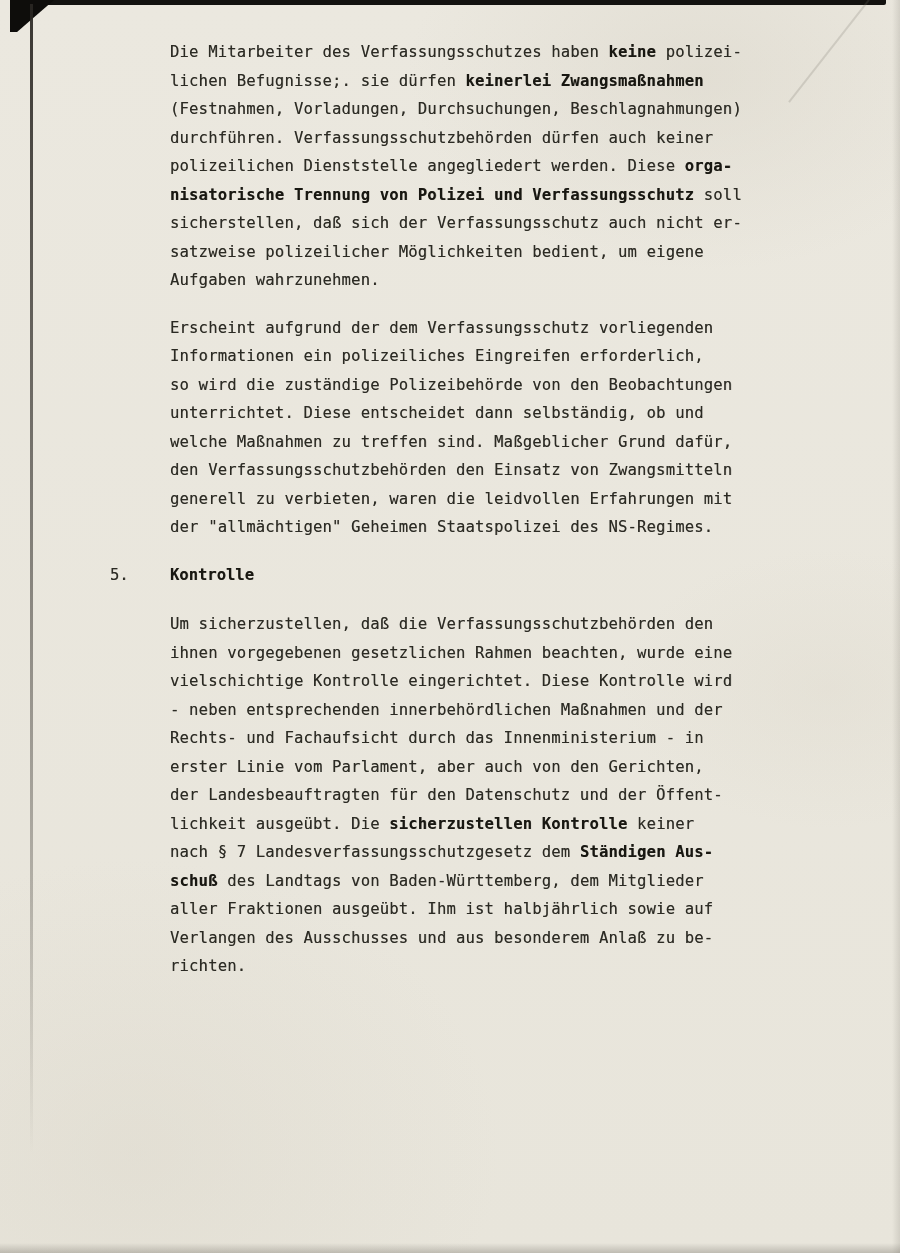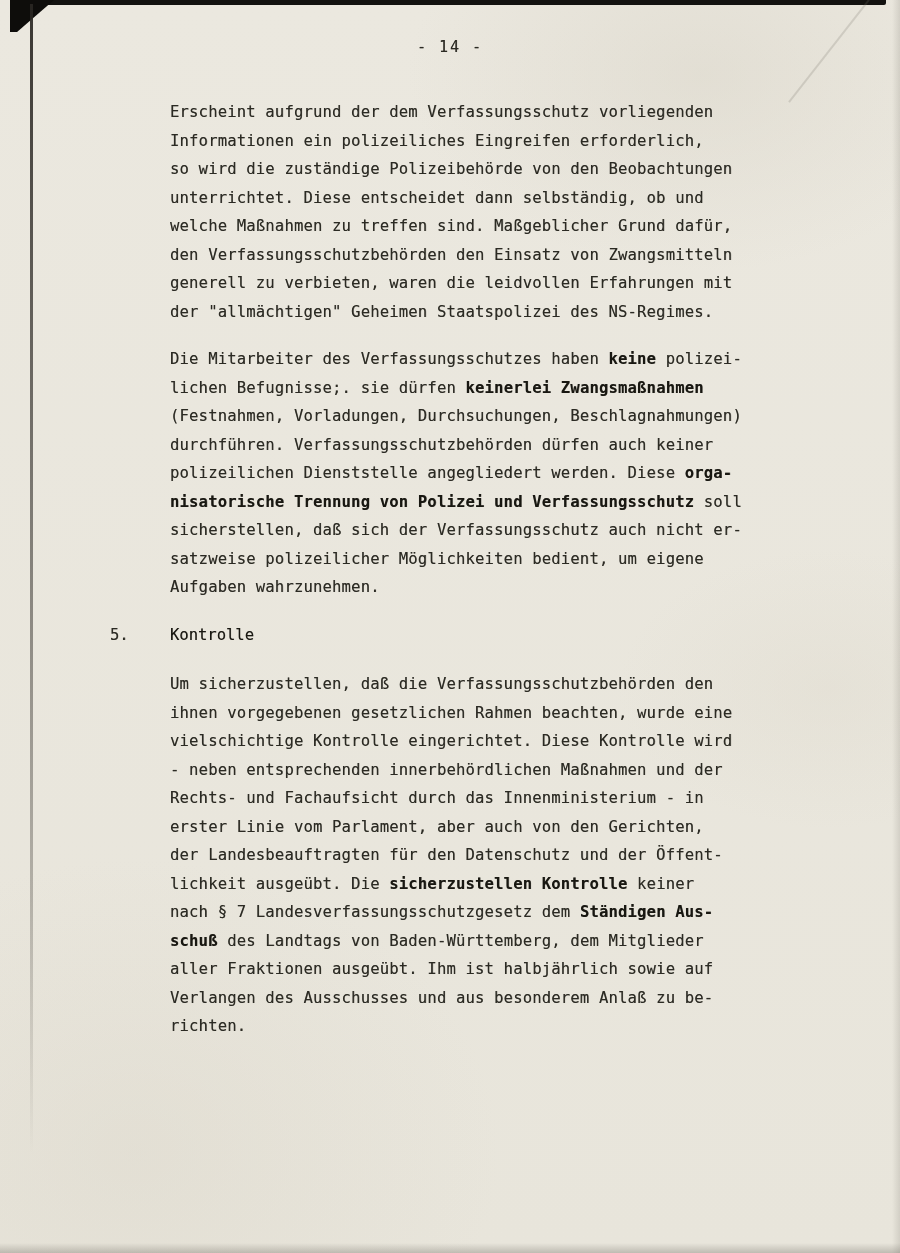--- a/index.html
+++ b/index.html
@@ -100,7 +100,6 @@
   <div class="artifact-bottom-shadow"></div>
 
   <div class="content">
-    <div class="page-number">- 14 -</div>
     <div class="blocks">
         <p class="para"><span>Erscheint aufgrund der dem Verfassungsschutz vorliegenden
 Informationen ein polizeiliches Eingreifen erforderlich,

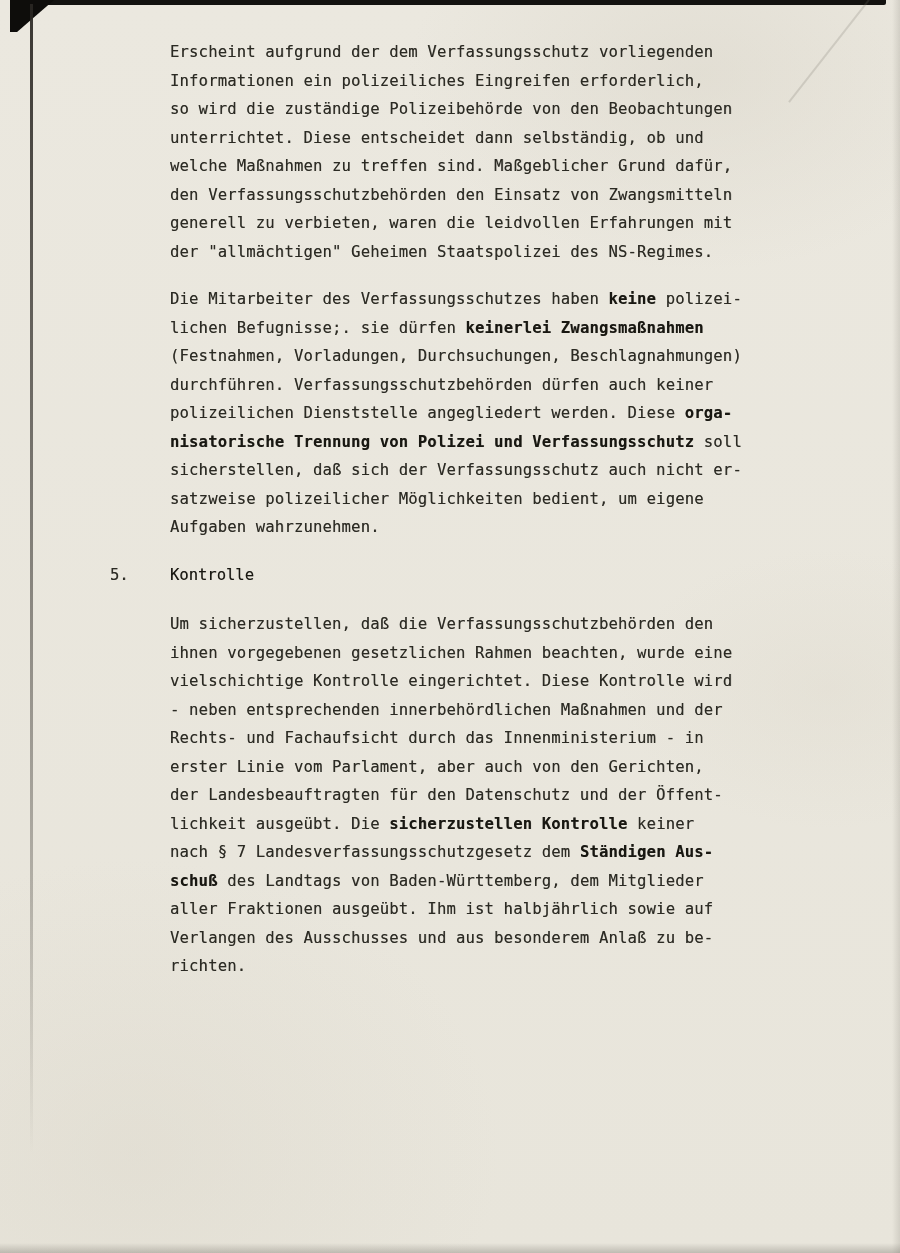--- a/index.html
+++ b/index.html
@@ -101,14 +101,6 @@
 
   <div class="content">
     <div class="blocks">
-        <p class="para"><span>Erscheint aufgrund der dem Verfassungsschutz vorliegenden
-Informationen ein polizeiliches Eingreifen erforderlich,
-so wird die zuständige Polizeibehörde von den Beobachtungen
-unterrichtet. Diese entscheidet dann selbständig, ob und
-welche Maßnahmen zu treffen sind. Maßgeblicher Grund dafür,
-den Verfassungsschutzbehörden den Einsatz von Zwangsmitteln
-generell zu verbieten, waren die leidvollen Erfahrungen mit
-der "allmächtigen" Geheimen Staatspolizei des NS-Regimes.</span></p>
         <p class="para"><span>Die Mitarbeiter des Verfassungsschutzes haben </span><span class="bold">keine</span><span> polizei-
 lichen Befugnisse;. sie dürfen </span><span class="bold">keinerlei Zwangsmaßnahmen</span><span>
 (Festnahmen, Vorladungen, Durchsuchungen, Beschlagnahmungen)
@@ -118,6 +110,14 @@
 sicherstellen, daß sich der Verfassungsschutz auch nicht er-
 satzweise polizeilicher Möglichkeiten bedient, um eigene
 Aufgaben wahrzunehmen.</span></p>
+        <p class="para"><span>Erscheint aufgrund der dem Verfassungsschutz vorliegenden
+Informationen ein polizeiliches Eingreifen erforderlich,
+so wird die zuständige Polizeibehörde von den Beobachtungen
+unterrichtet. Diese entscheidet dann selbständig, ob und
+welche Maßnahmen zu treffen sind. Maßgeblicher Grund dafür,
+den Verfassungsschutzbehörden den Einsatz von Zwangsmitteln
+generell zu verbieten, waren die leidvollen Erfahrungen mit
+der "allmächtigen" Geheimen Staatspolizei des NS-Regimes.</span></p>
         <div class="heading"><span class="hnum">5.</span><span class="htitle">Kontrolle</span></div>
         <p class="para"><span>Um sicherzustellen, daß die Verfassungsschutzbehörden den
 ihnen vorgegebenen gesetzlichen Rahmen beachten, wurde eine

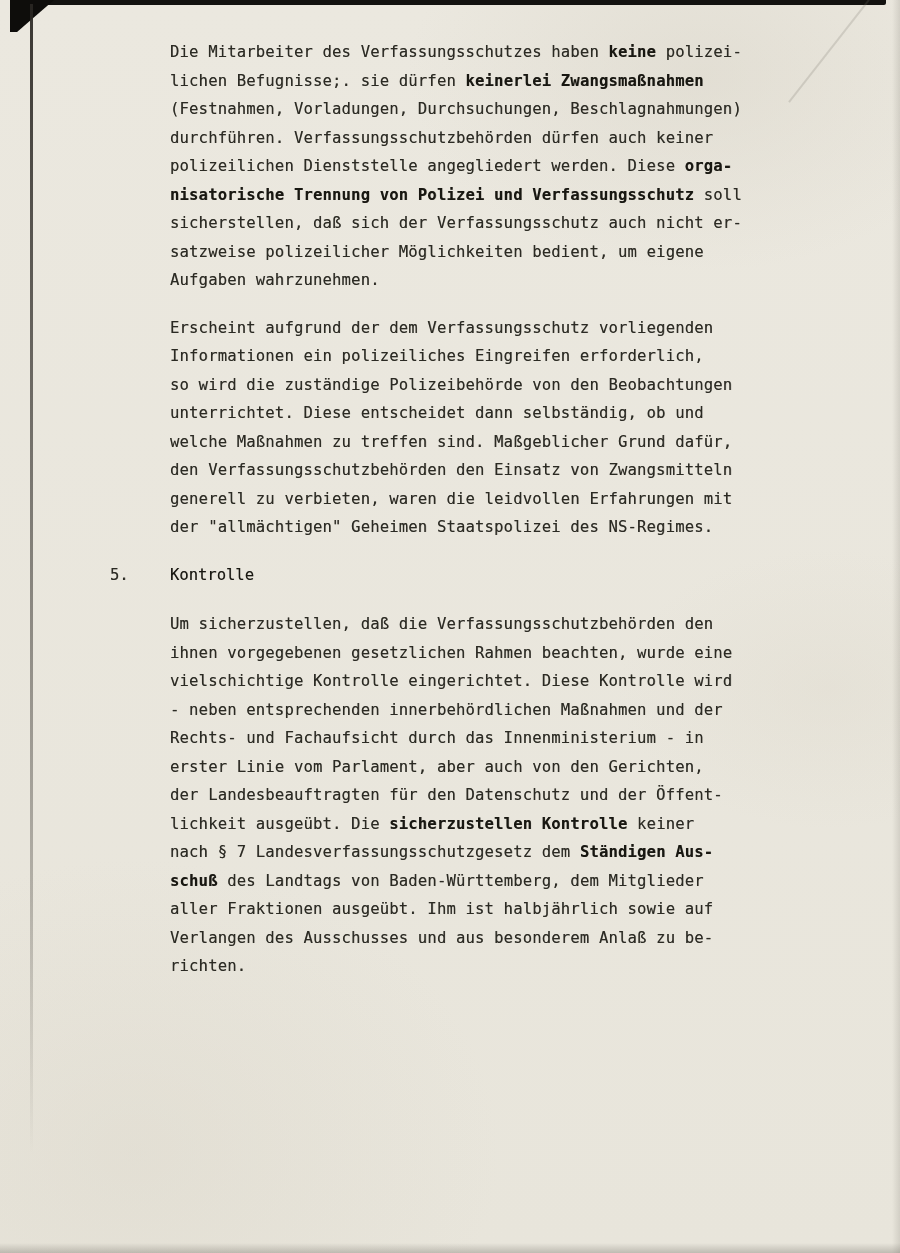--- a/index.html
+++ b/index.html
@@ -86,7 +86,7 @@
     text-shadow: 0.3px 0.3px 0.5px rgba(43,42,35,0.5);
   }
   .hnum { position: absolute; left: -60px; top: 0; }
-  .htitle { font-weight: normal; color: #181711; }
+  .htitle { font-weight: bold; color: #181711; }
 </style>
 </head>
 <body>

